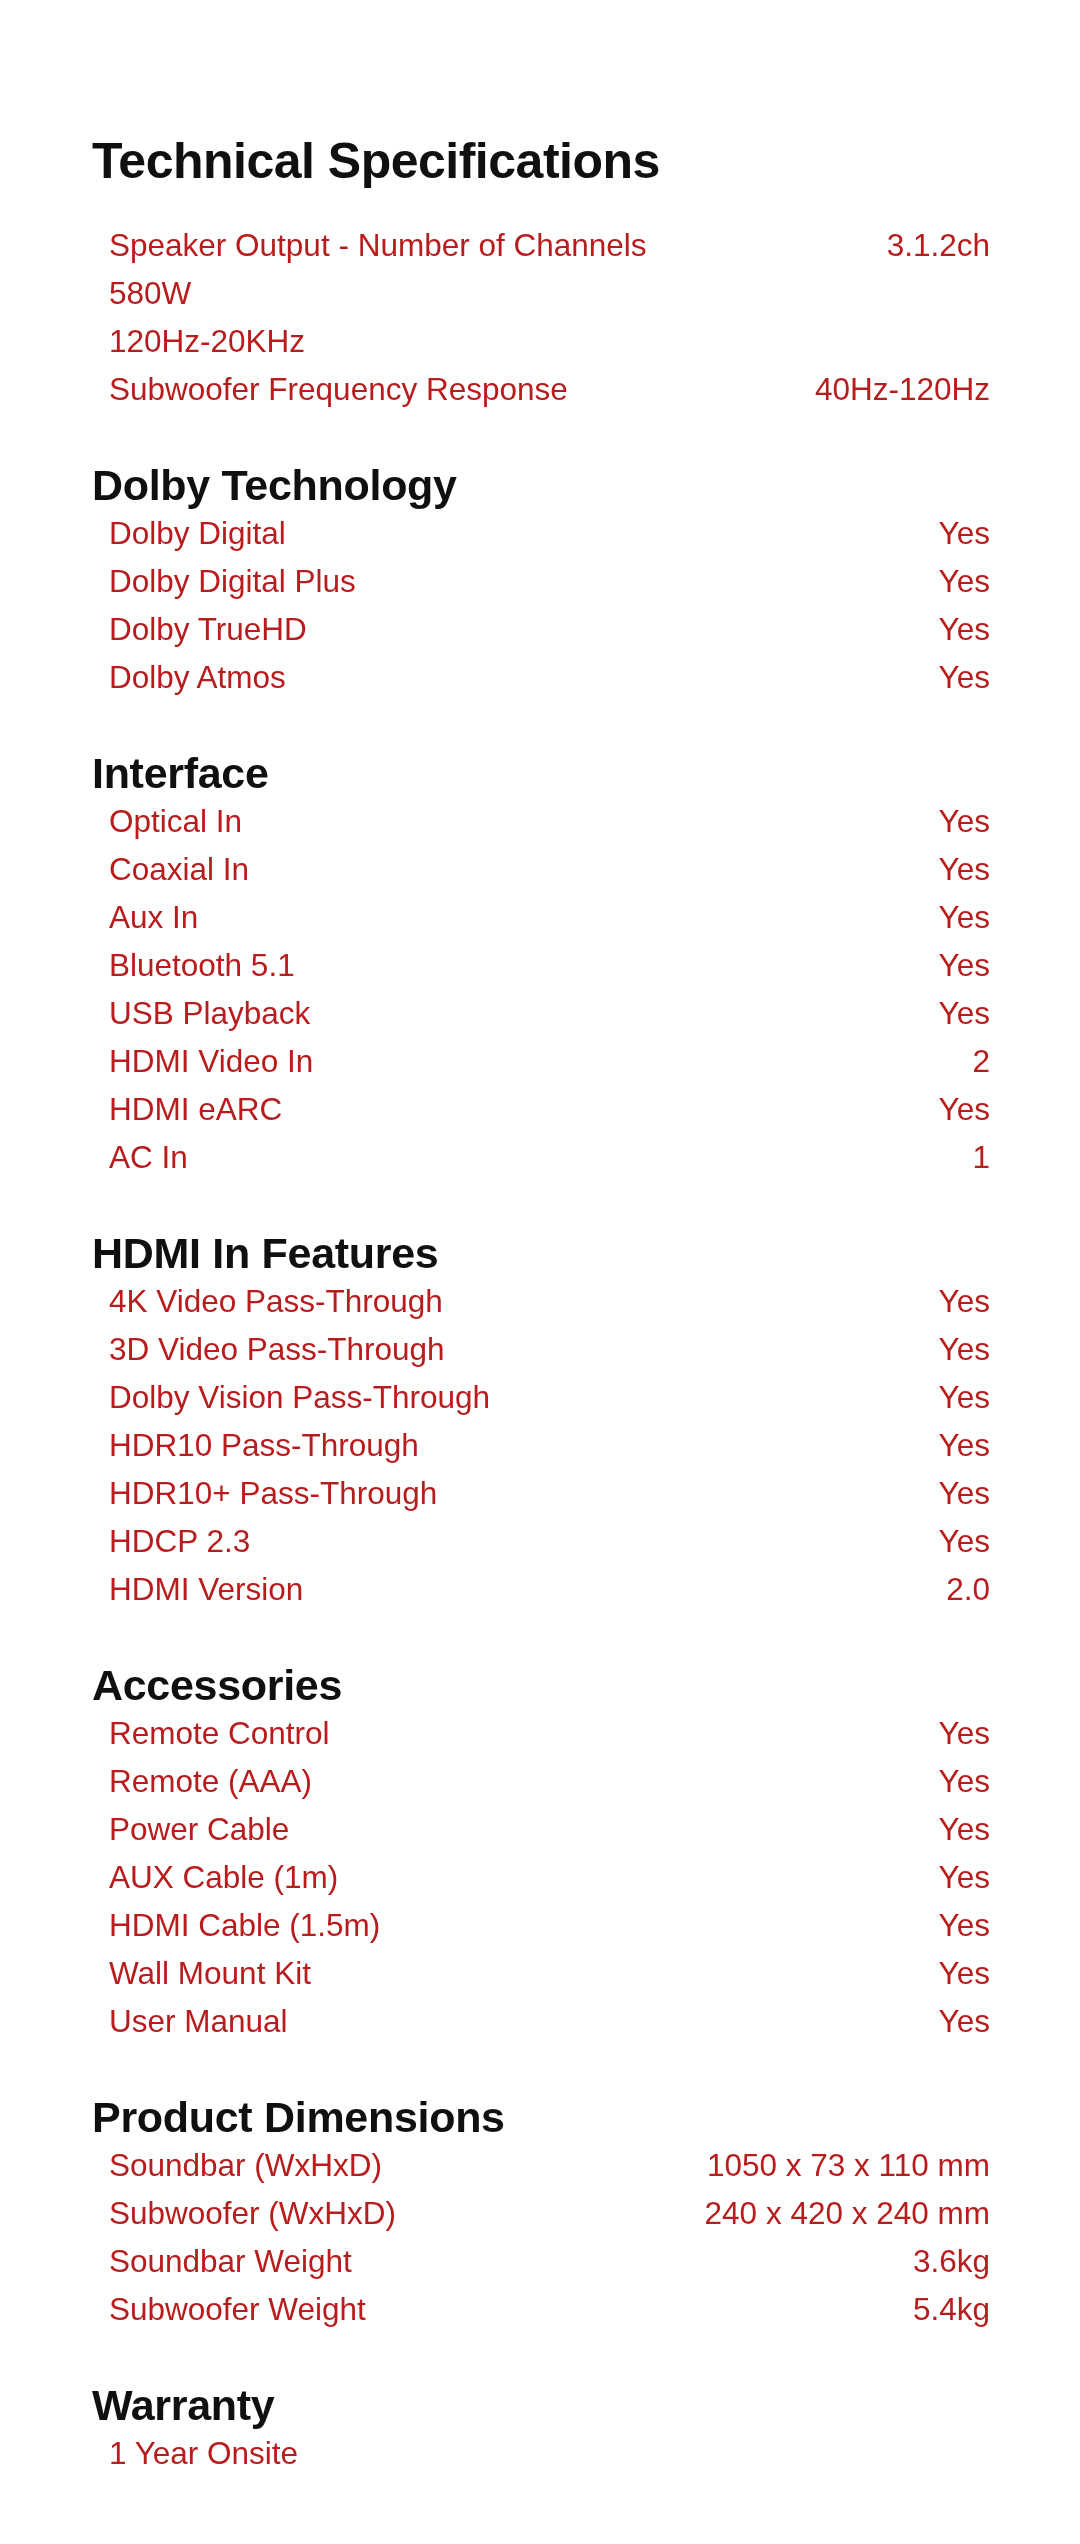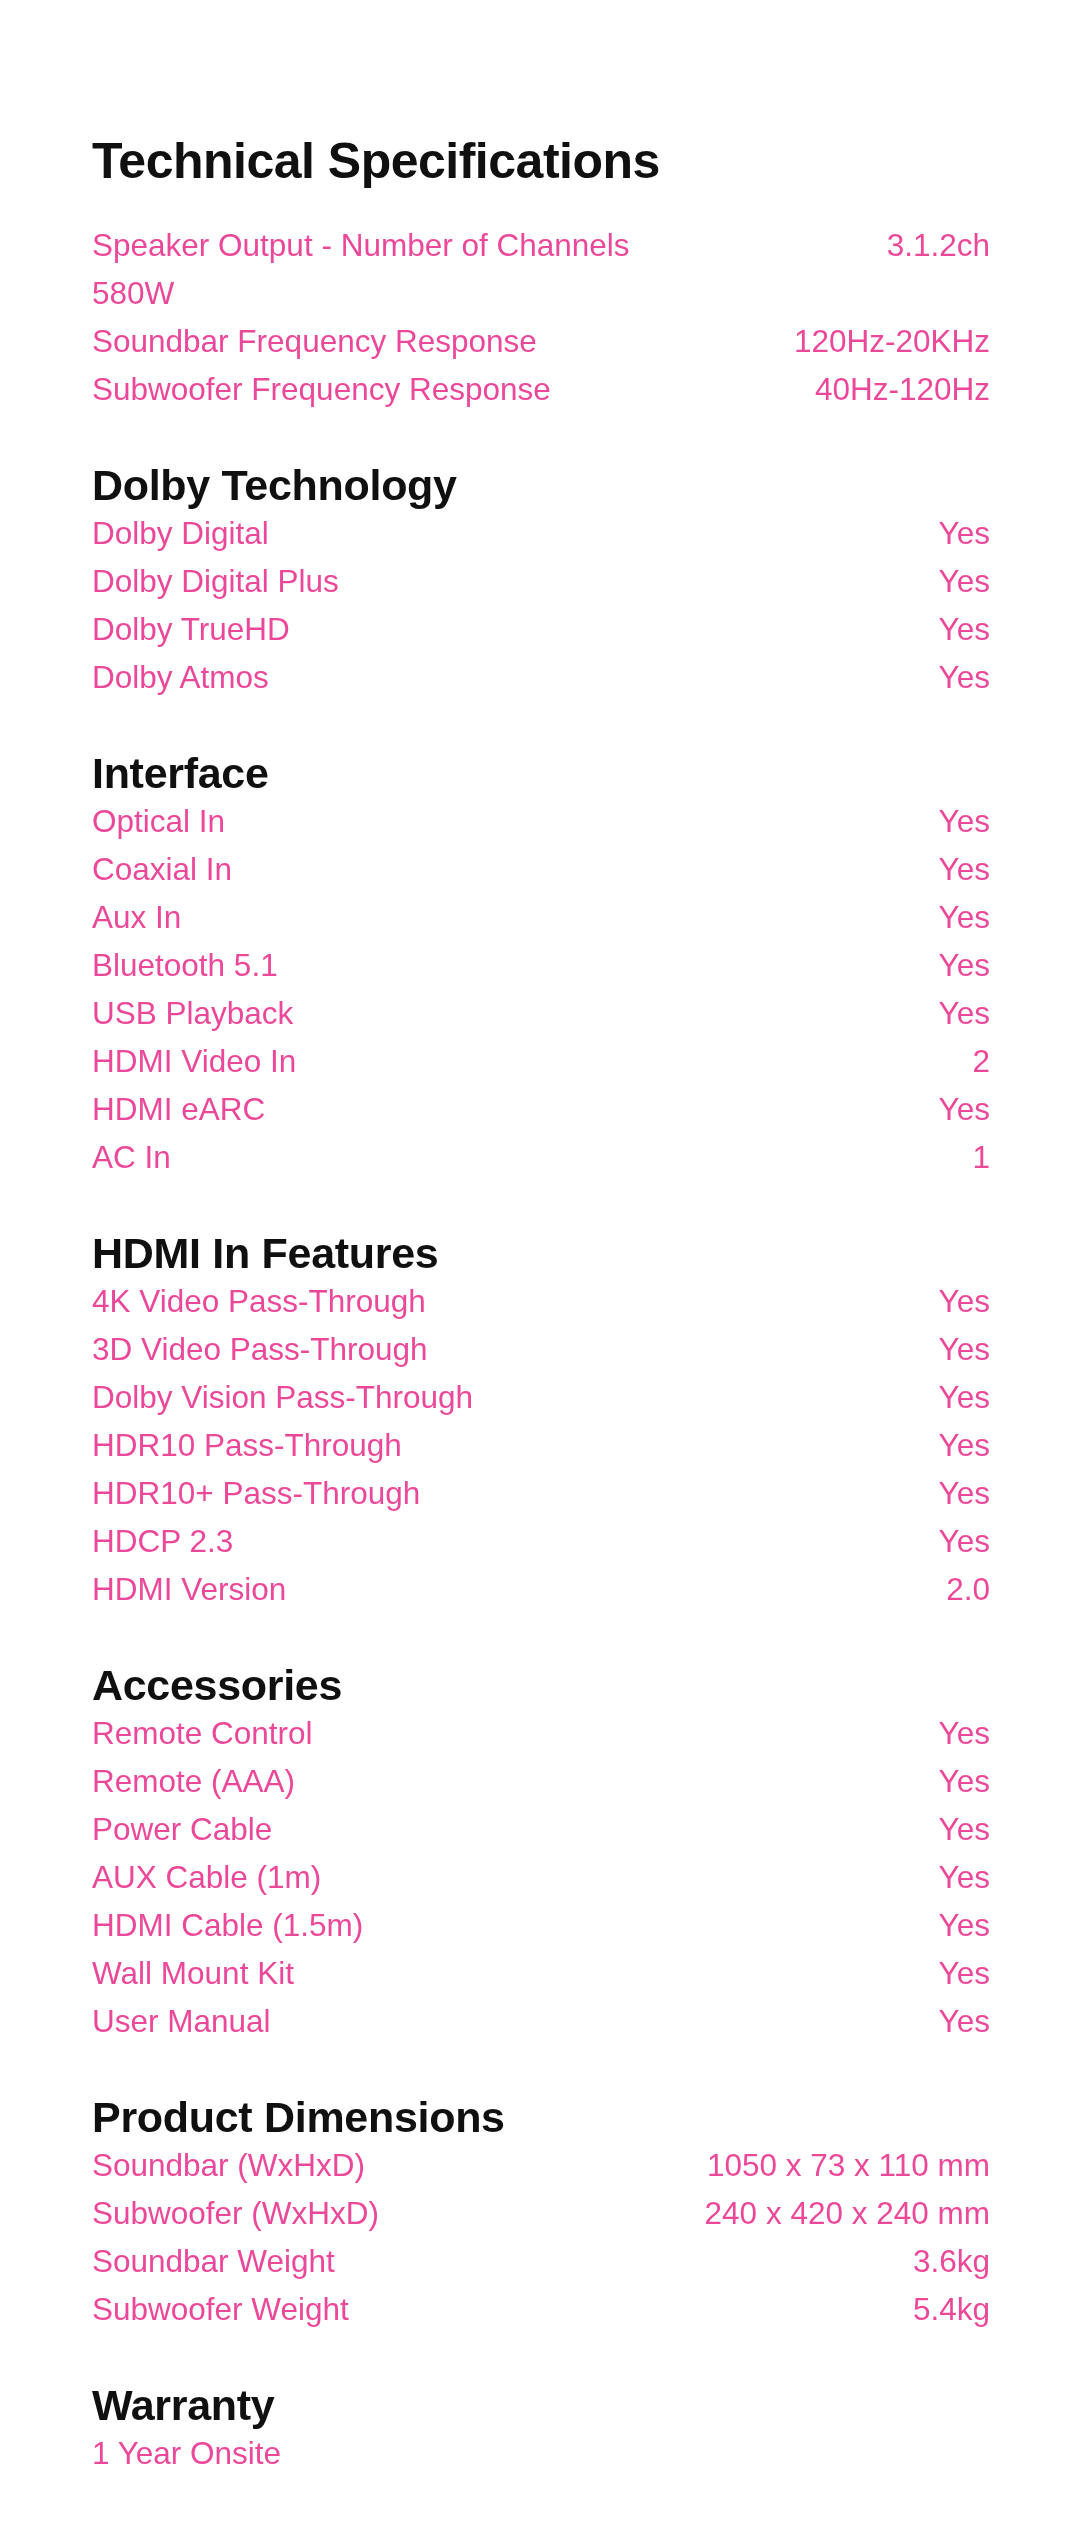--- a/index.html
+++ b/index.html
@@ -46,7 +46,8 @@
     align-items: baseline;
     font-size: 31.5px;
     line-height: 48px;
-    color: #ec4899;
+    color: #b91c1c;
+    margin-left: 17px;
   }
   .spec-label {
     text-align: left;

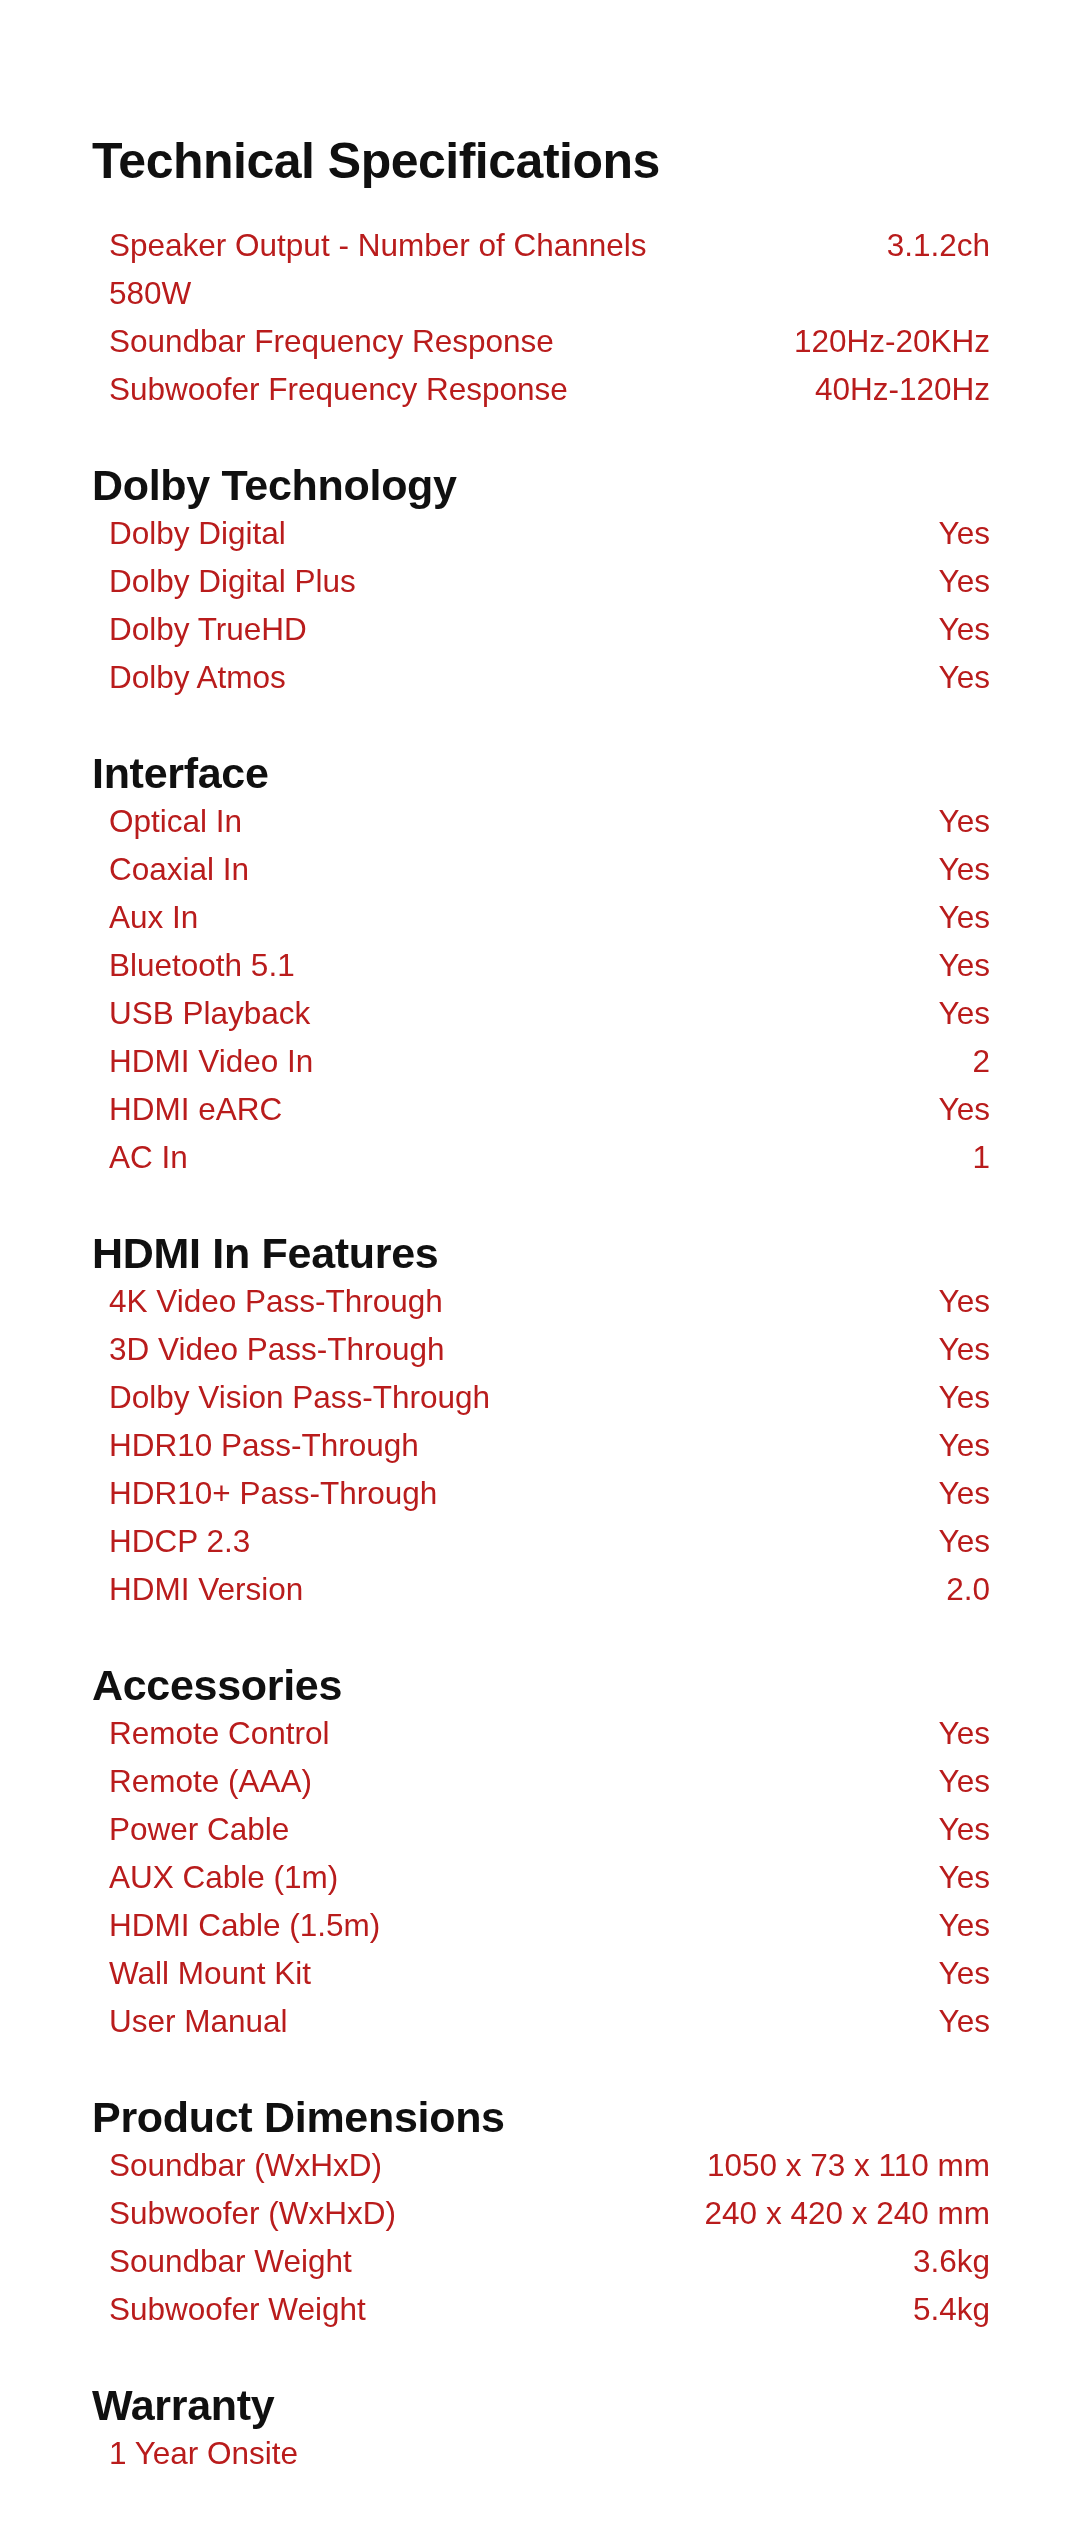--- a/index.html
+++ b/index.html
@@ -75,7 +75,6 @@
     <span class="spec-value">580W</span>
   </div>
           <div class="spec-row">
-    <span class="spec-label">Soundbar Frequency Response</span>
     <span class="spec-value">120Hz-20KHz</span>
   </div>
           <div class="spec-row">

